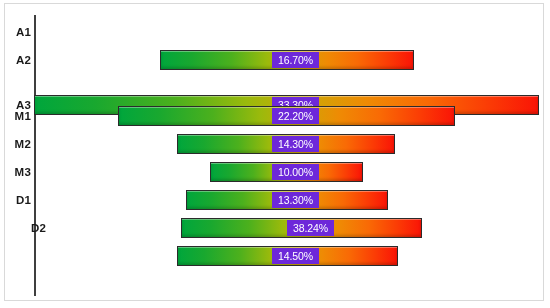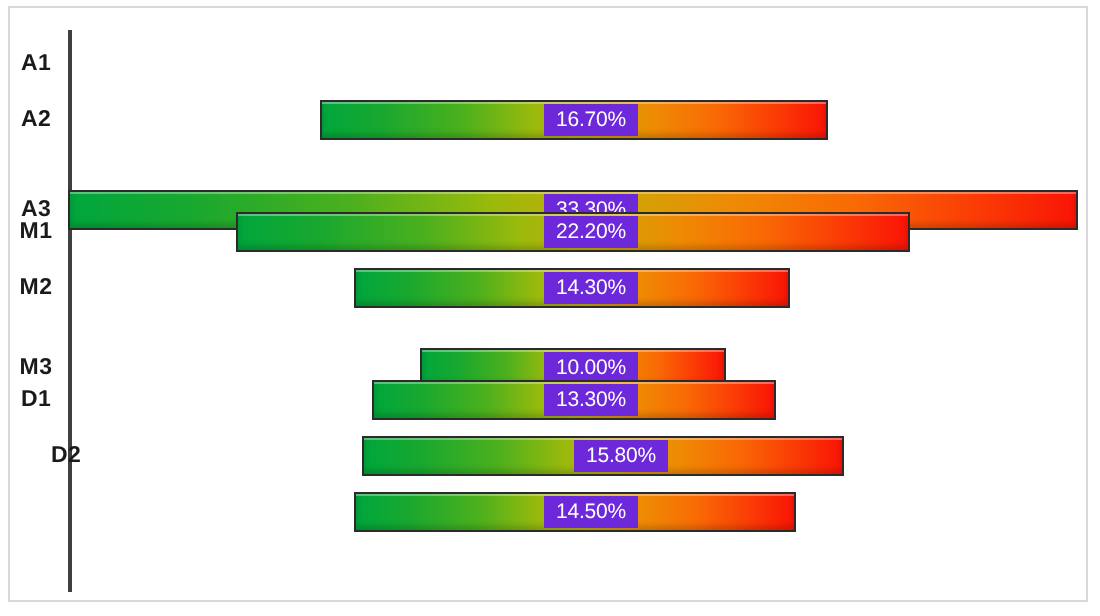--- a/index.html
+++ b/index.html
@@ -57,7 +57,7 @@
     width: 26px;
     height: 28px;
     line-height: 28px;
-    text-align: center;
+    text-align: right;
     font-size: 11.5px;
     font-weight: bold;
     color: #1a1a1a;

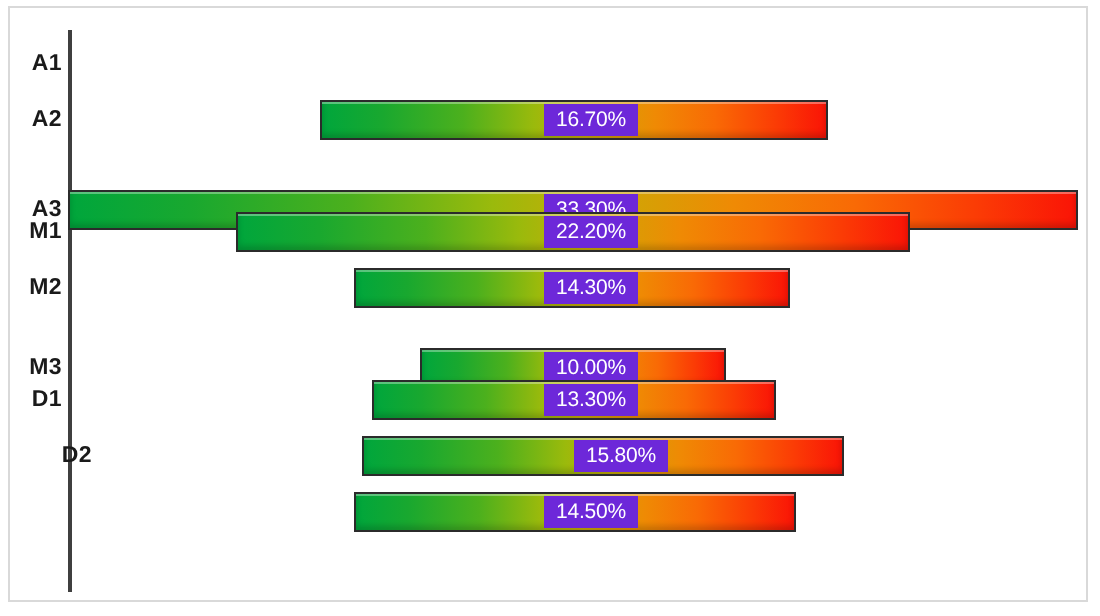--- a/index.html
+++ b/index.html
@@ -137,7 +137,7 @@
       <div class="value-box">14.30%</div>
     </div>
 
-    <div class="row" style="top:154px;margin-top:12px;">
+    <div class="row" style="top:154px;">
       <div class="row-label">M3</div>
       <div class="bar" style="left: 205px; width: 153px;"></div>
       <div class="value-box">10.00%</div>

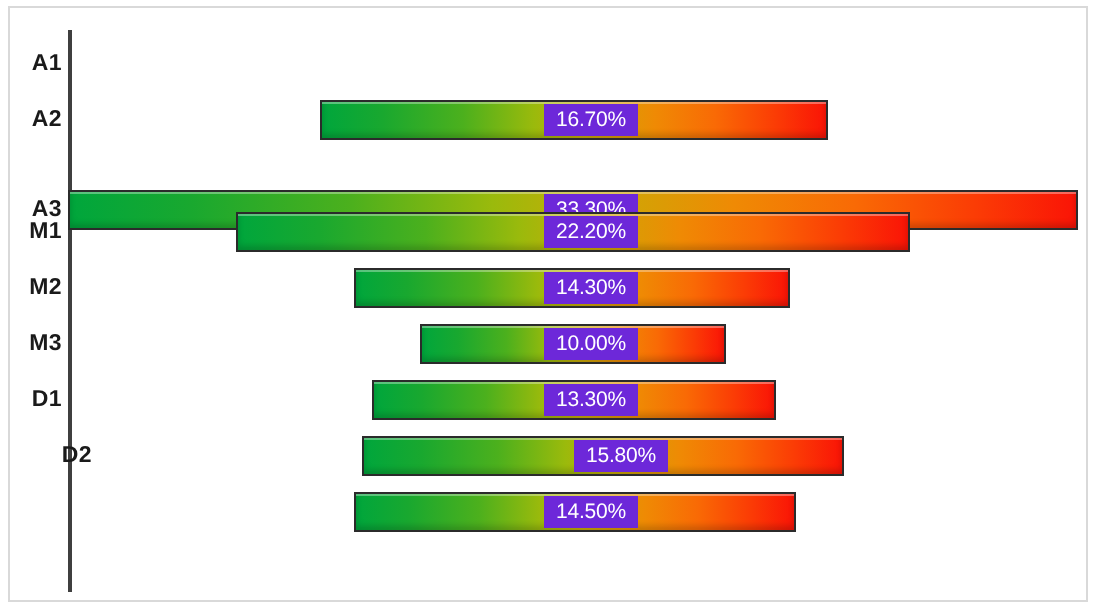--- a/index.html
+++ b/index.html
@@ -152,7 +152,7 @@
     <div class="row" style="top:210px;margin-left:15px;">
       <div class="row-label">D2</div>
       <div class="bar" style="left: 161px; width: 241px;"></div>
-      <div class="value-box">15.80%</div>
+      <div class="value-box">38.24%</div>
     </div>
 
     <div class="row" style="top:238px;">

